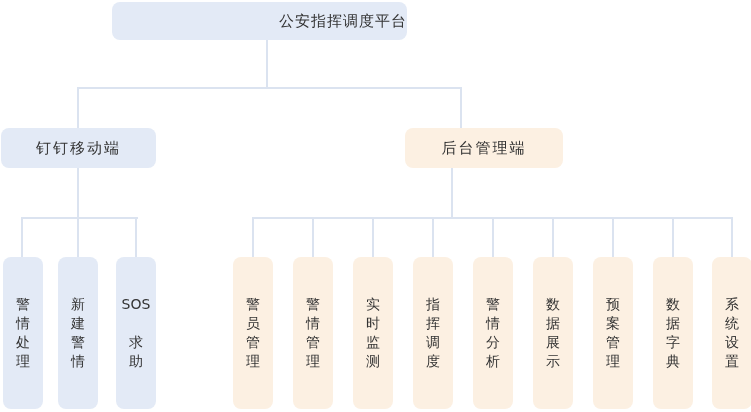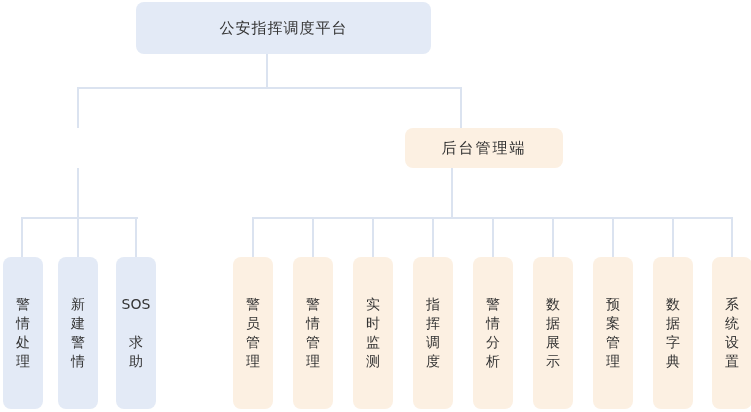--- a/index.html
+++ b/index.html
@@ -24,7 +24,7 @@
   }
   .blue{background:var(--blue);}
   .orange{background:var(--orange);}
-  .root-node{left:136px;top:2px;width:295px;height:52px;}
+  .root-node{left:112px;top:2px;width:295px;height:38px;justify-content:flex-end;}
   .root-node .lbl{font-size:15px;letter-spacing:1px;}
   .branch-node .lbl{font-size:15px;letter-spacing:2px;}
   .branch-left{left:1px;top:128px;width:155px;height:40px;}

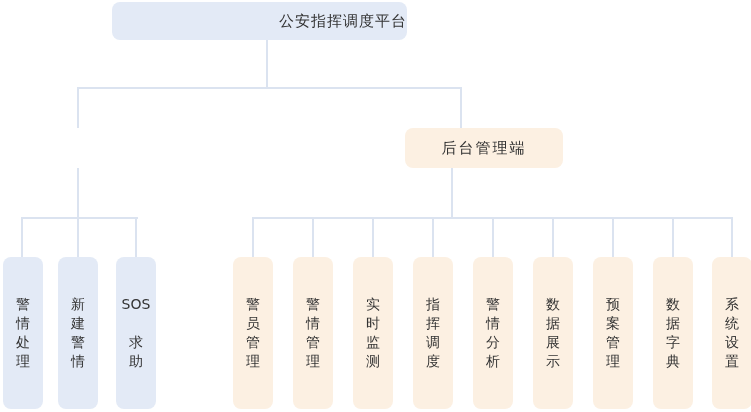--- a/index.html
+++ b/index.html
@@ -74,6 +74,9 @@
     <span class="lbl">公安指挥调度平台</span>
   </div>
 
+  <div class="node blue branch-node branch-left">
+    <span class="lbl">钉钉移动端</span>
+  </div>
   <div class="node orange branch-node branch-right">
     <span class="lbl">后台管理端</span>
   </div>

